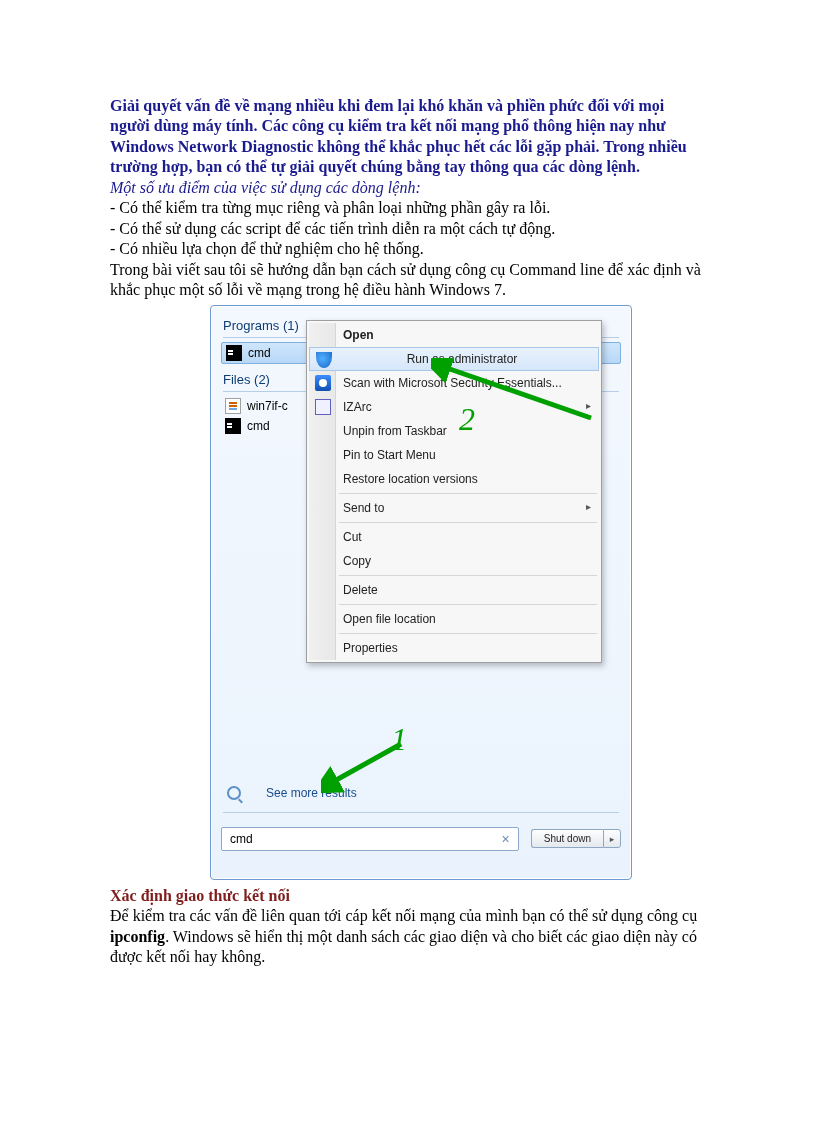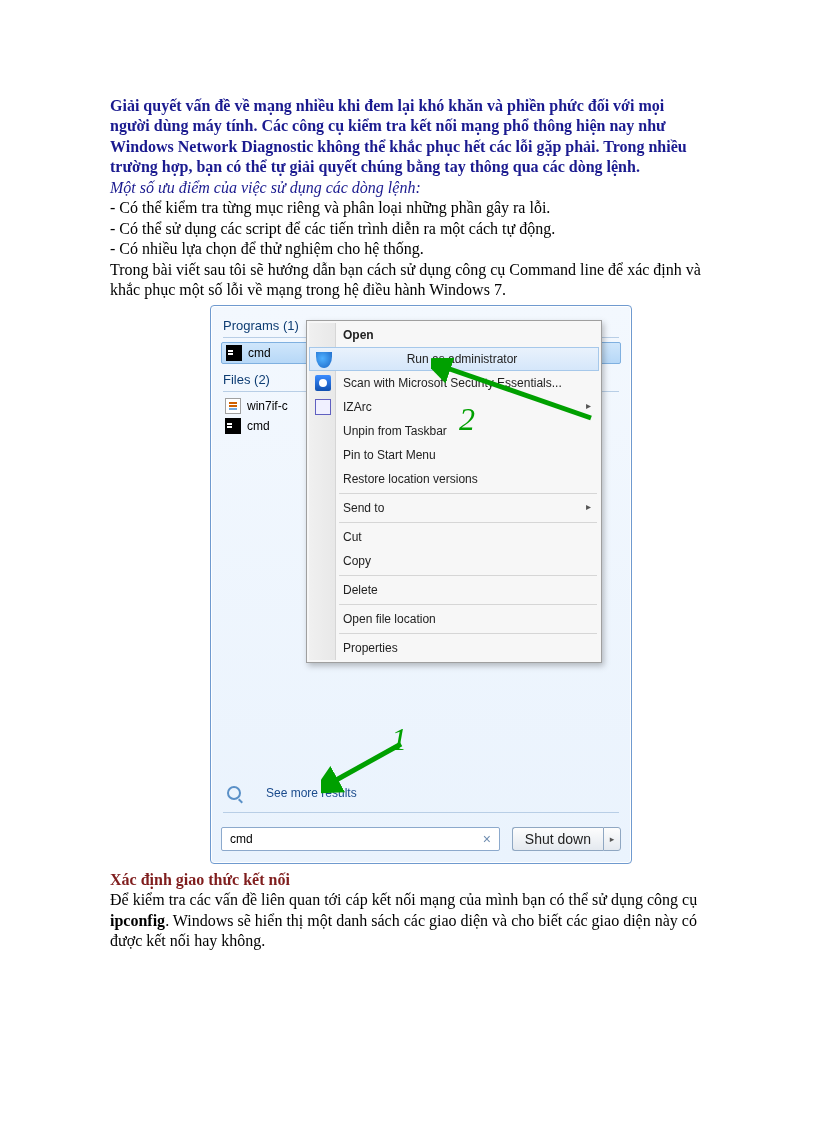--- a/index.html
+++ b/index.html
@@ -38,7 +38,7 @@
     border: 1px solid #6f9acf;
     border-radius: 4px;
     box-shadow: inset 0 0 0 1px #ffffff;
-    padding: 8px 10px 12px 10px;
+    padding: 8px 10px 28px 10px;
     position: relative;
     font-family: "Segoe UI", Tahoma, Arial, sans-serif;
     font-size: 12px;

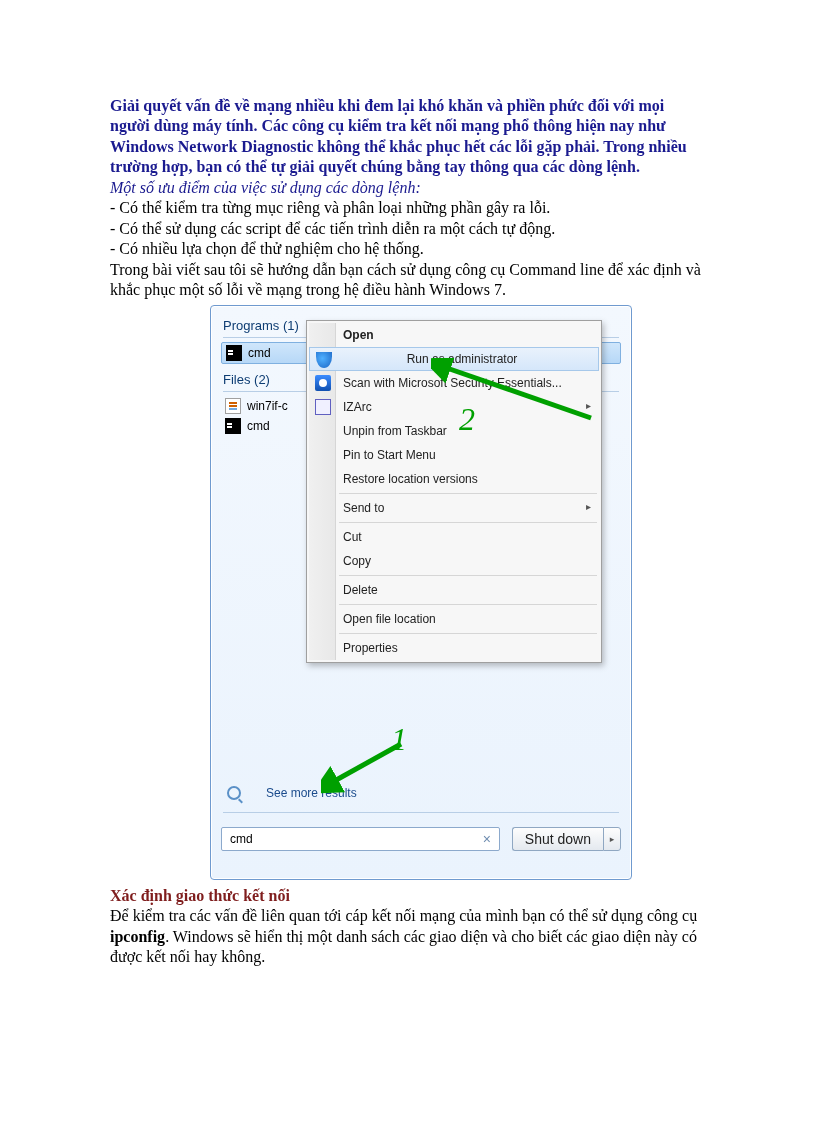--- a/index.html
+++ b/index.html
@@ -197,7 +197,7 @@
     border-radius: 3px 0 0 3px;
     padding: 3px 12px;
     font-family: inherit;
-    font-size: 14px;
+    font-size: 10px;
     color: #222;
   }
   .shutdown-arrow {

